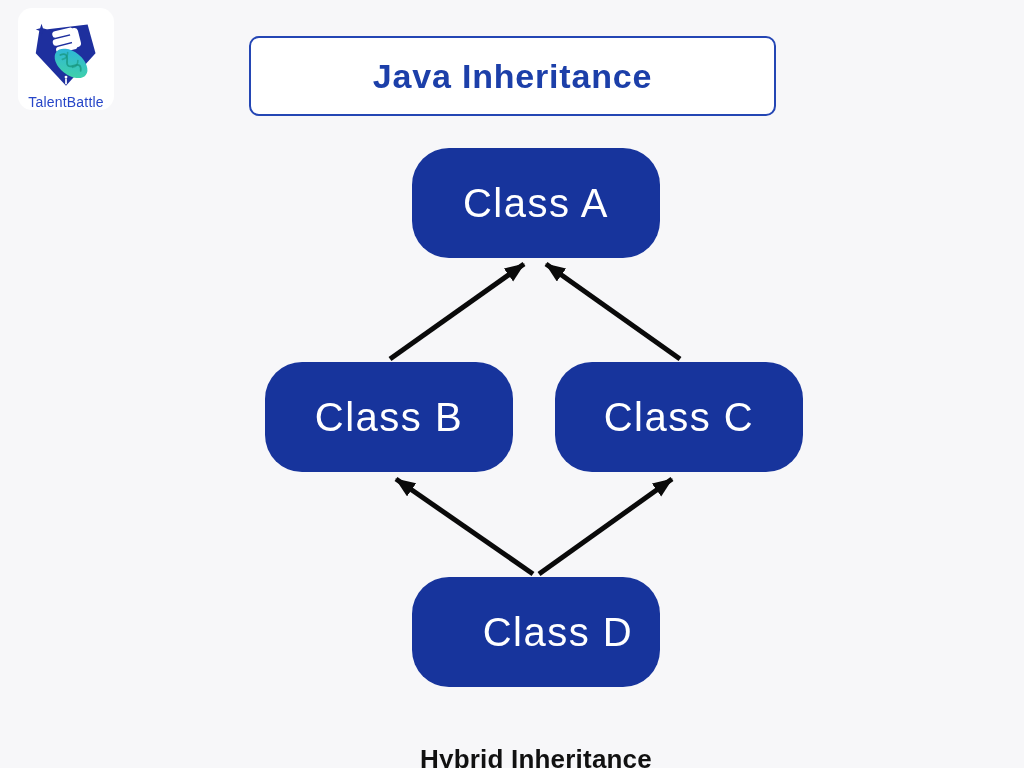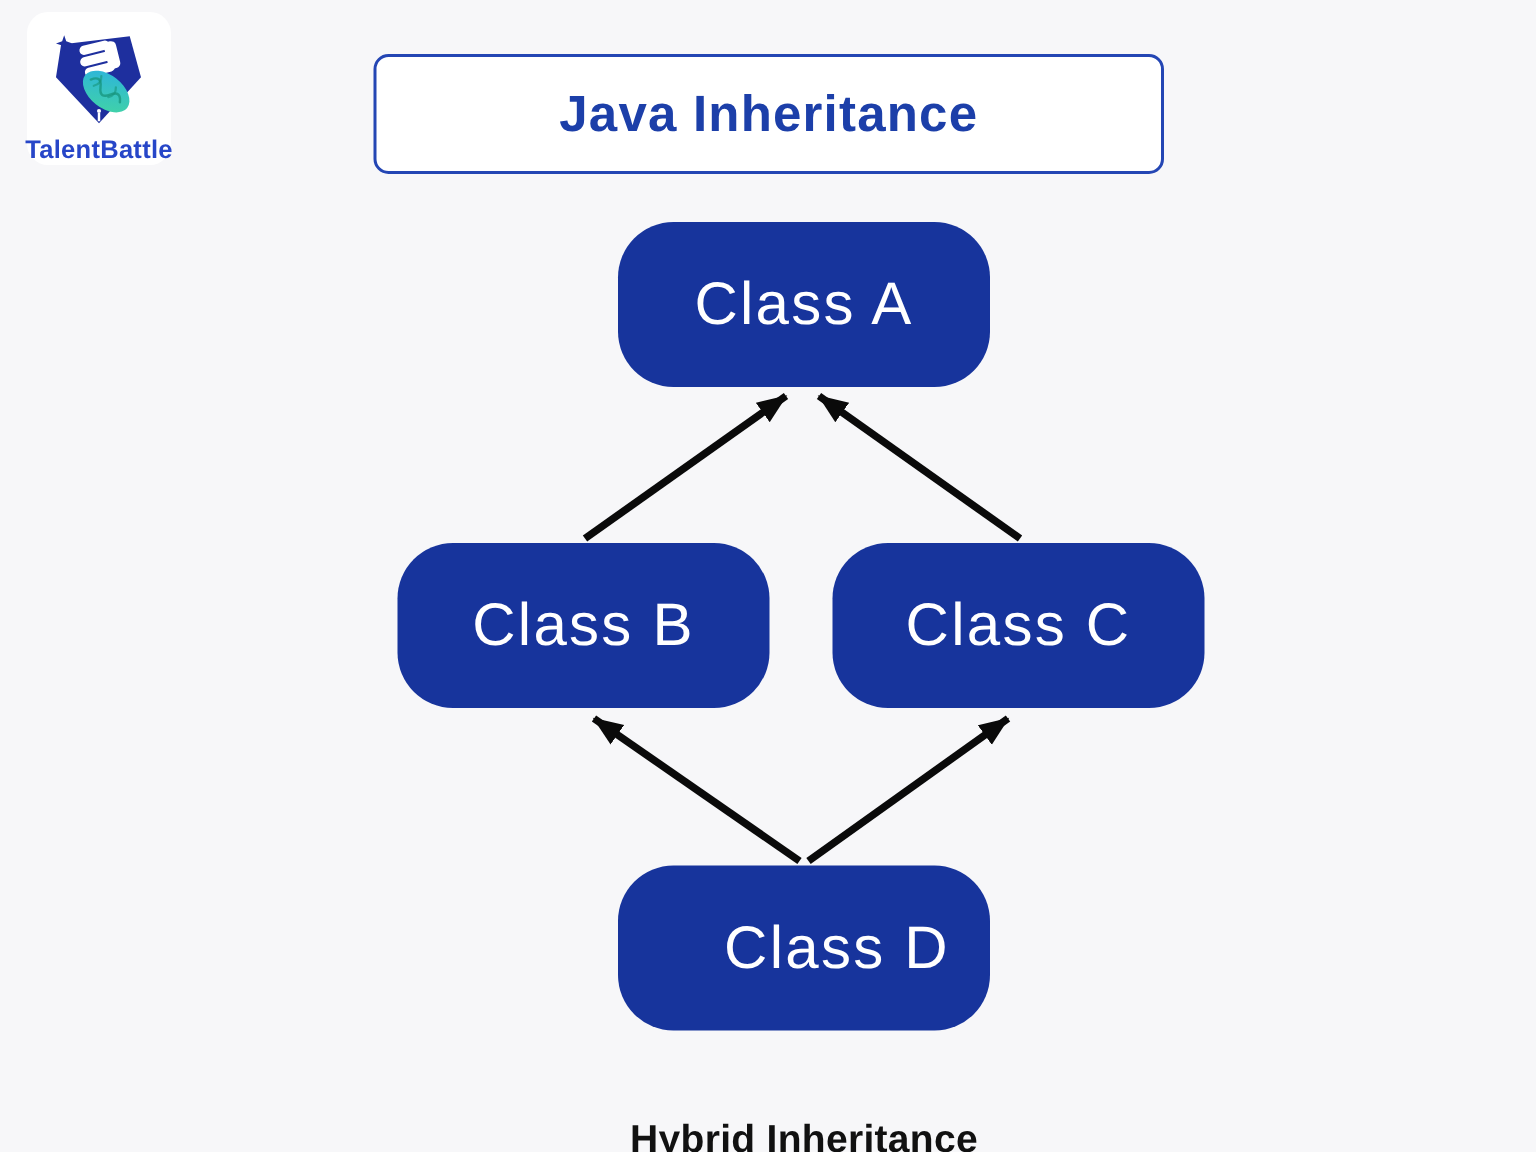--- a/index.html
+++ b/index.html
@@ -30,7 +30,7 @@
   }
   .logo-card svg{width:72px;height:78px;margin-top:10px;}
   .logo-text{
-    font-size:17px;font-weight:bold;color:var(--logo-text-color);
+    font-size:14px;font-weight:normal;color:var(--logo-text-color);
     letter-spacing:0.2px;margin-top:1px;
   }
 

